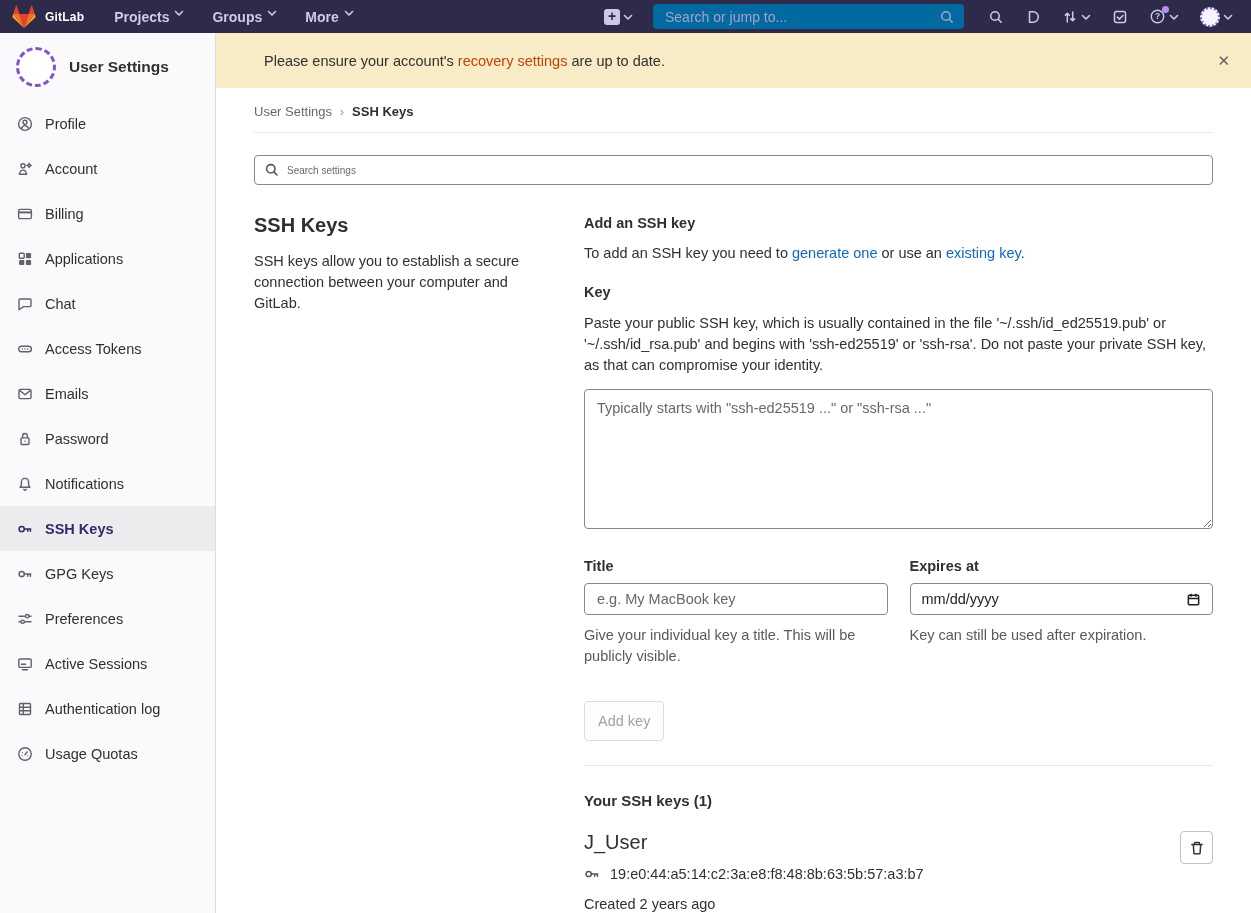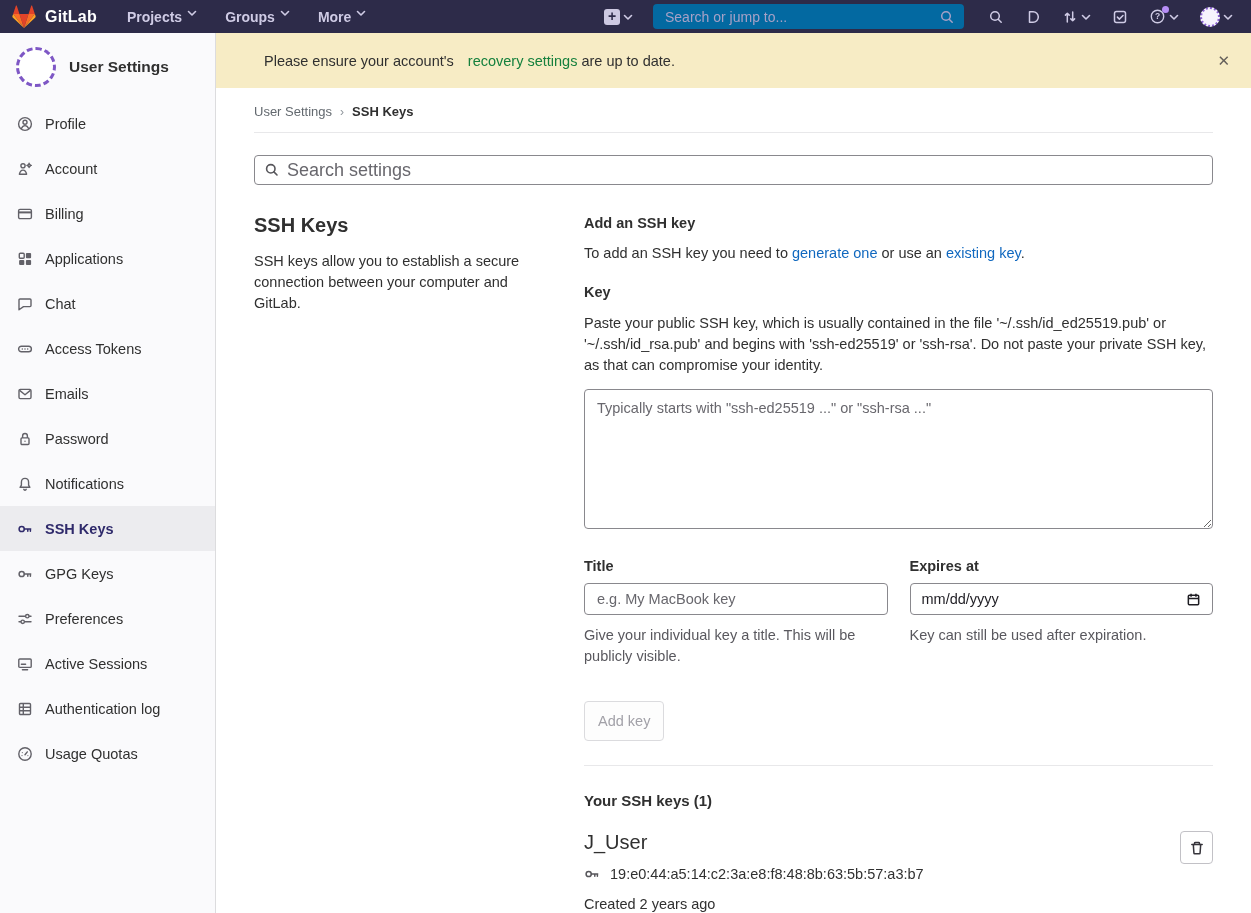--- a/index.html
+++ b/index.html
@@ -18,7 +18,7 @@
     padding:0 12px; gap:0;
   }
   .brand { display:flex; align-items:center; gap:9px; margin-right:30px; }
-  .brand-name { color:#fff; font-size:16px; font-weight:700; letter-spacing:.2px; }
+  .brand-name { color:#fff; font-size:12px; font-weight:700; letter-spacing:.2px; }
   .nav-links { display:flex; gap:28px; }
   .nav-links a { color:#cfcbe5; font-size:14px; font-weight:600; display:flex; gap:5px; }
   .nav-spacer { flex:1; }

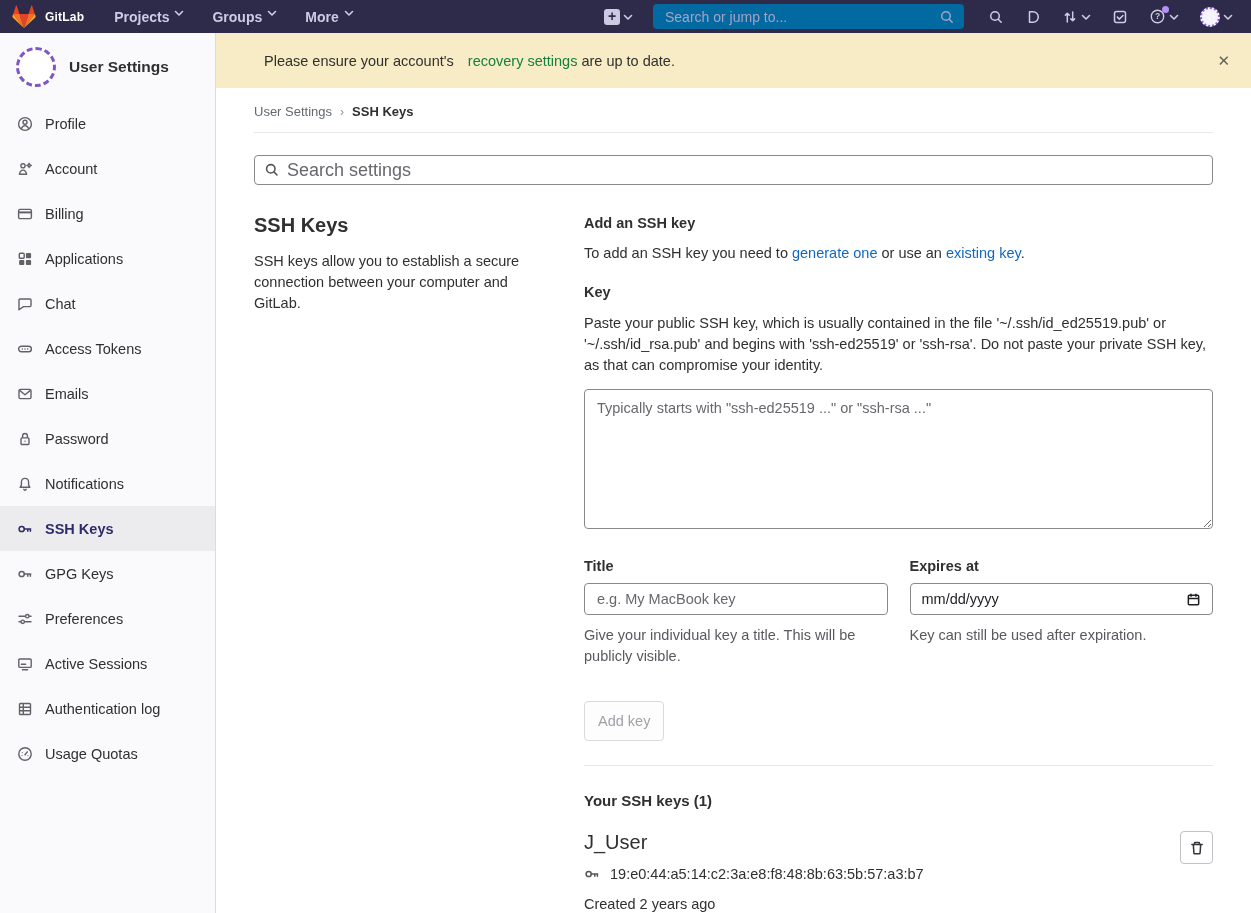--- a/index.html
+++ b/index.html
@@ -61,7 +61,7 @@
     background:#f7ecc5; min-height:55px; display:flex; align-items:center;
     padding:0 48px; position:relative; font-size:14.5px; flex-shrink:0;
   }
-  .alert a { color:#15803d;margin-left:10px; }
+  .alert a { color:#c2410c; }
   .alert-close {
     position:absolute; right:15px; top:50%; transform:translateY(-50%);
     border:none; background:none; font-size:15px; color:#65605b; cursor:pointer; font-family:inherit;

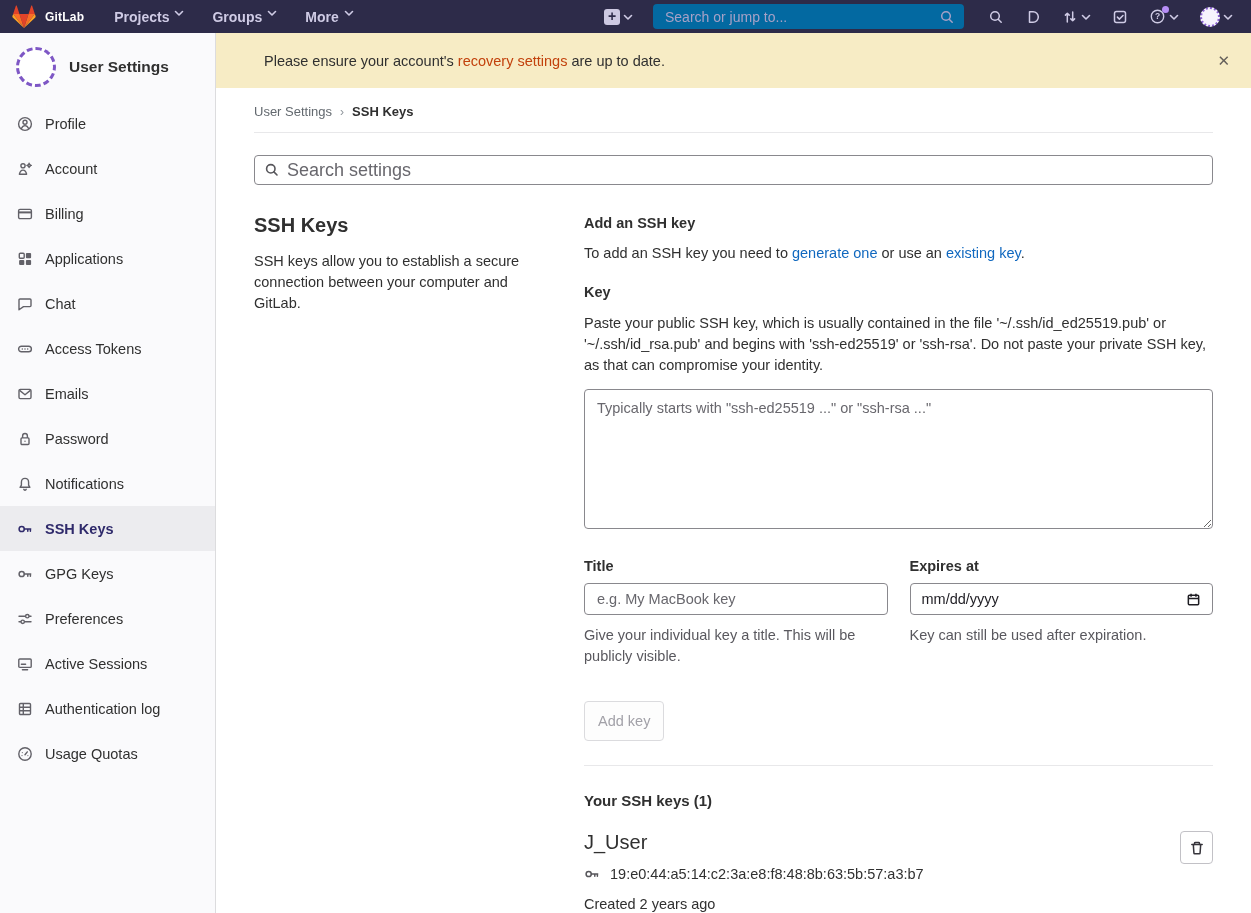--- a/index.html
+++ b/index.html
@@ -77,7 +77,7 @@
   .search-settings { margin-top:22px; position:relative; }
   .search-settings input {
     width:100%; height:30px; border:1px solid #89888d; border-radius:4px;
-    padding:0 12px 0 32px; font-size:18px; color:#303030; font-family:inherit; outline:none;
+    padding:0 12px 0 32px; font-size:10px; color:#303030; font-family:inherit; outline:none;
   }
   .search-settings input::placeholder { color:#68676d; }
   .search-settings .mag { position:absolute; left:10px; top:7px; color:#57565b; }

